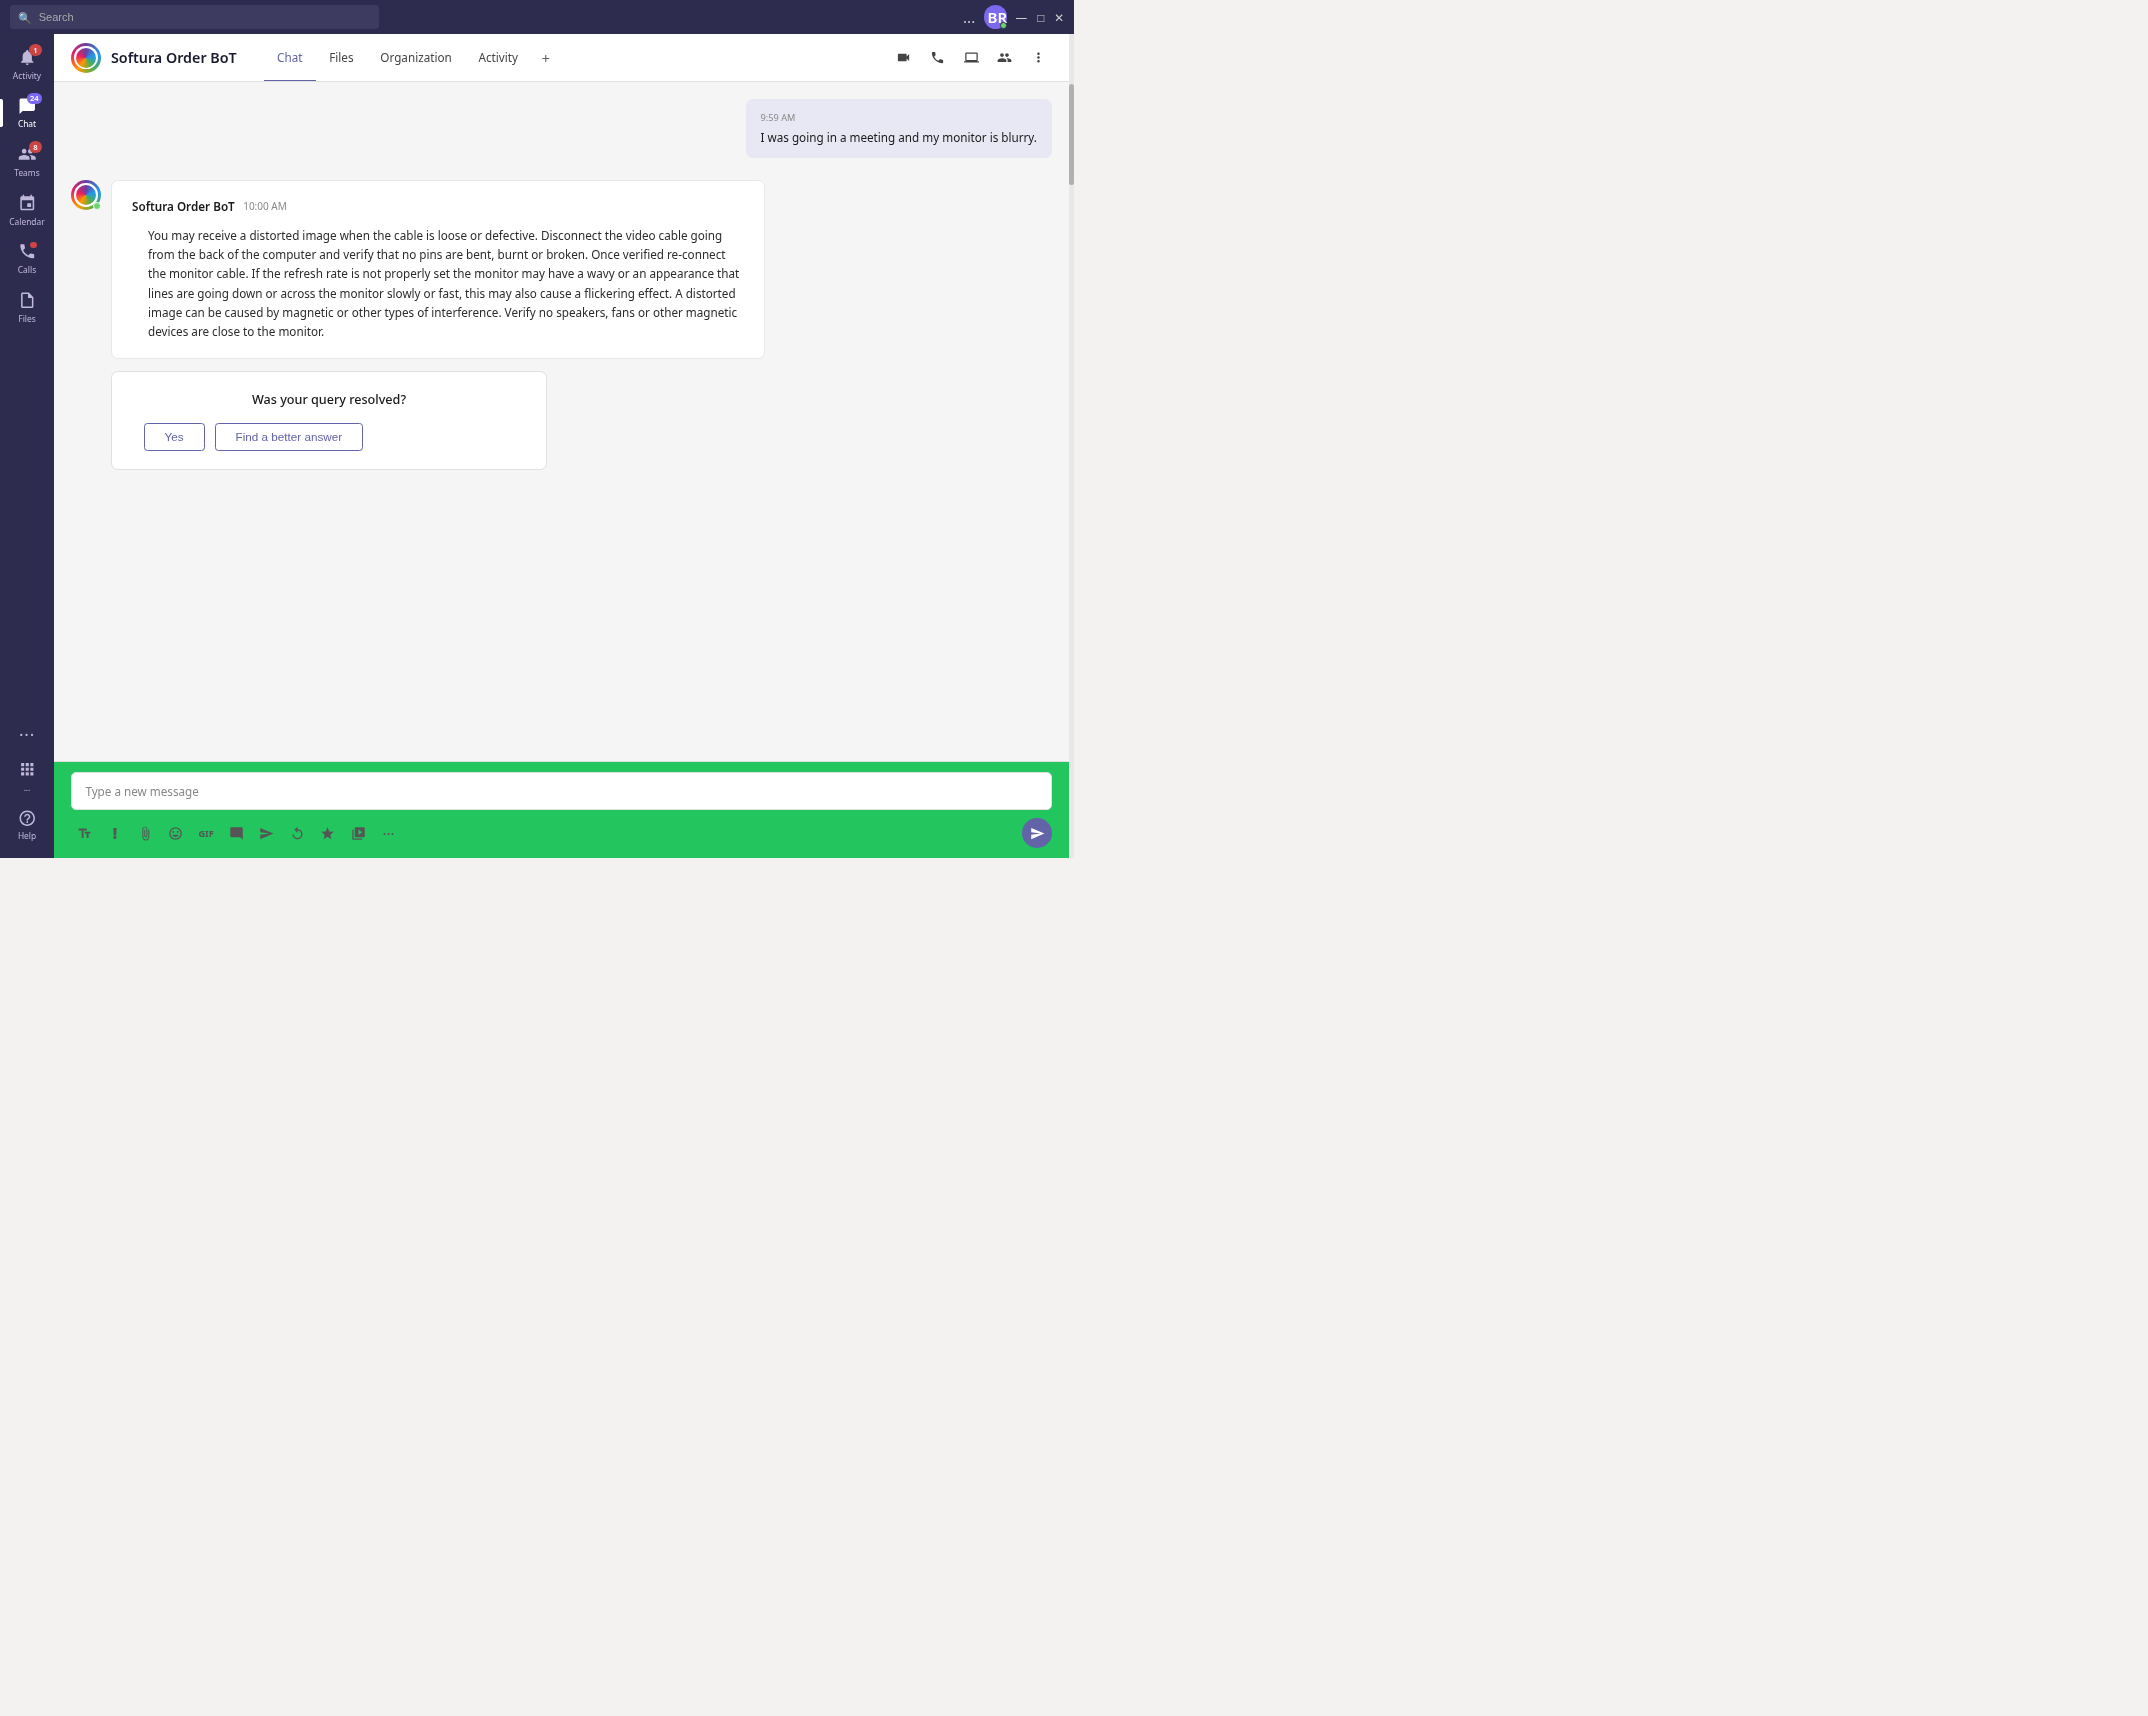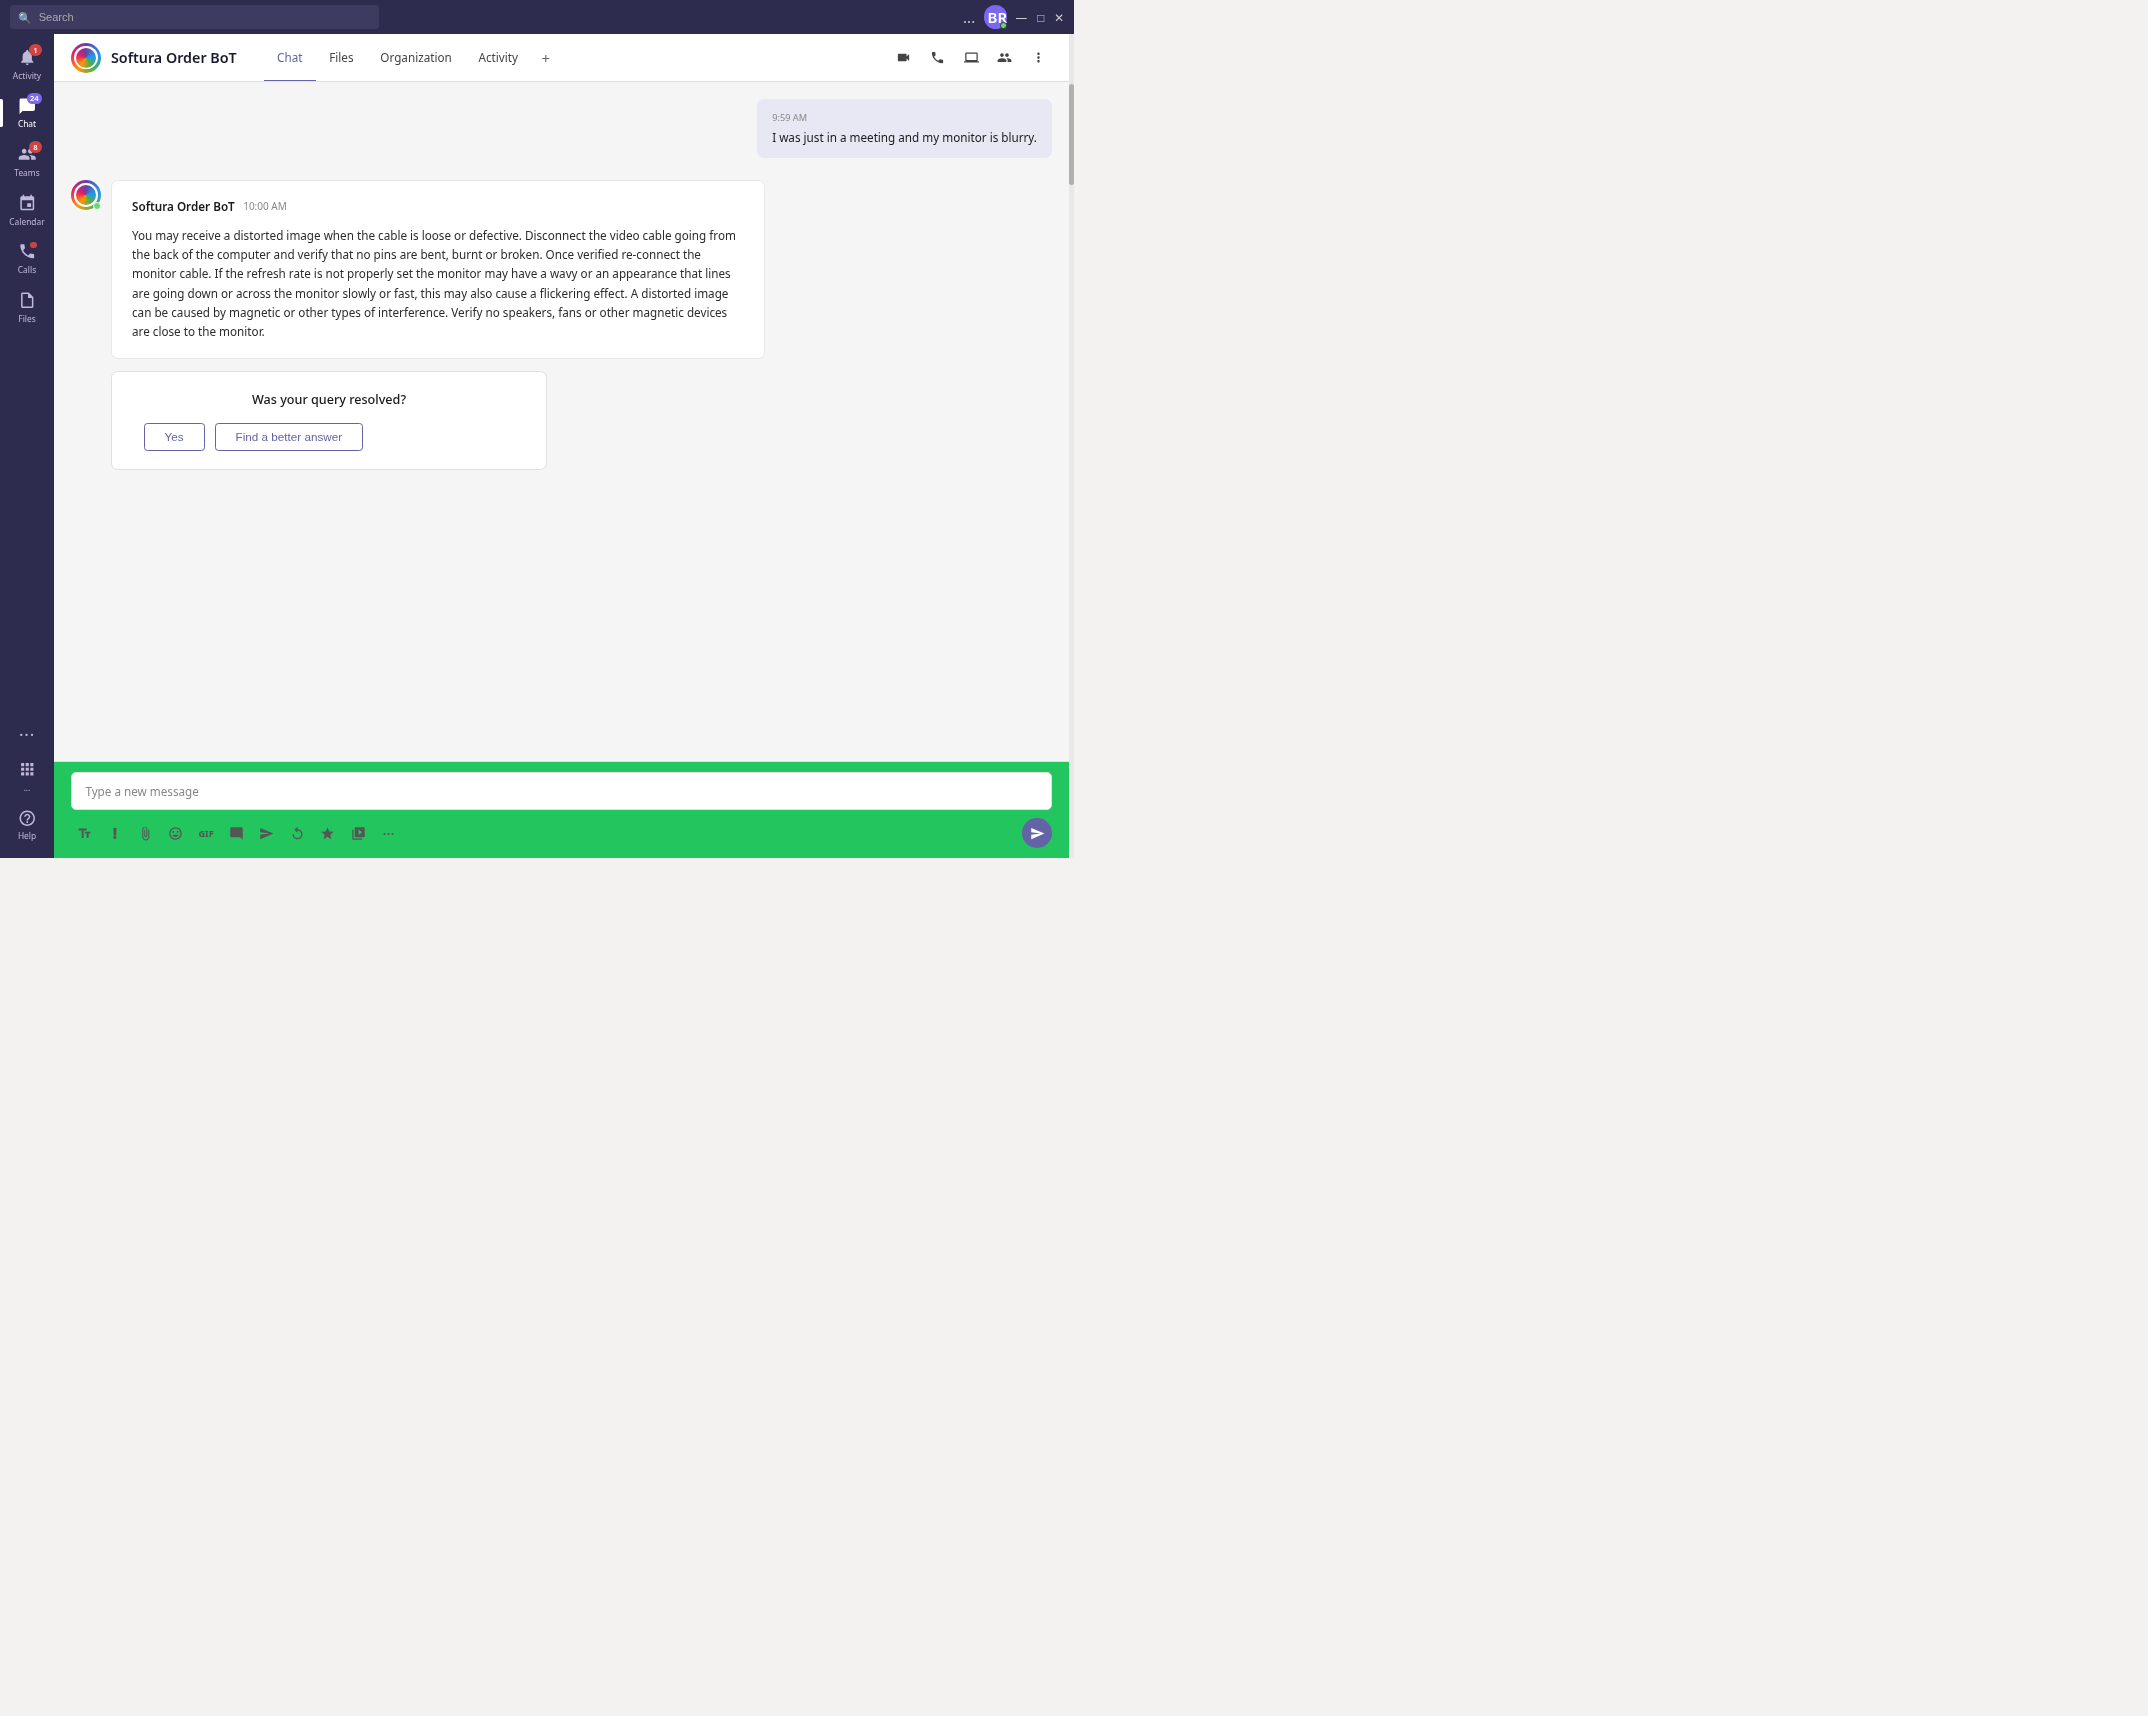--- a/index.html
+++ b/index.html
@@ -598,7 +598,7 @@
       <div class="message-right">
         <div class="message-bubble-right">
           <div class="message-time">9:59 AM</div>
-          <div class="message-text">I was just in a meeting and my monitor is blurry.</div>
+          <div class="message-text">I was going in a meeting and my monitor is blurry.</div>
         </div>
       </div>
 

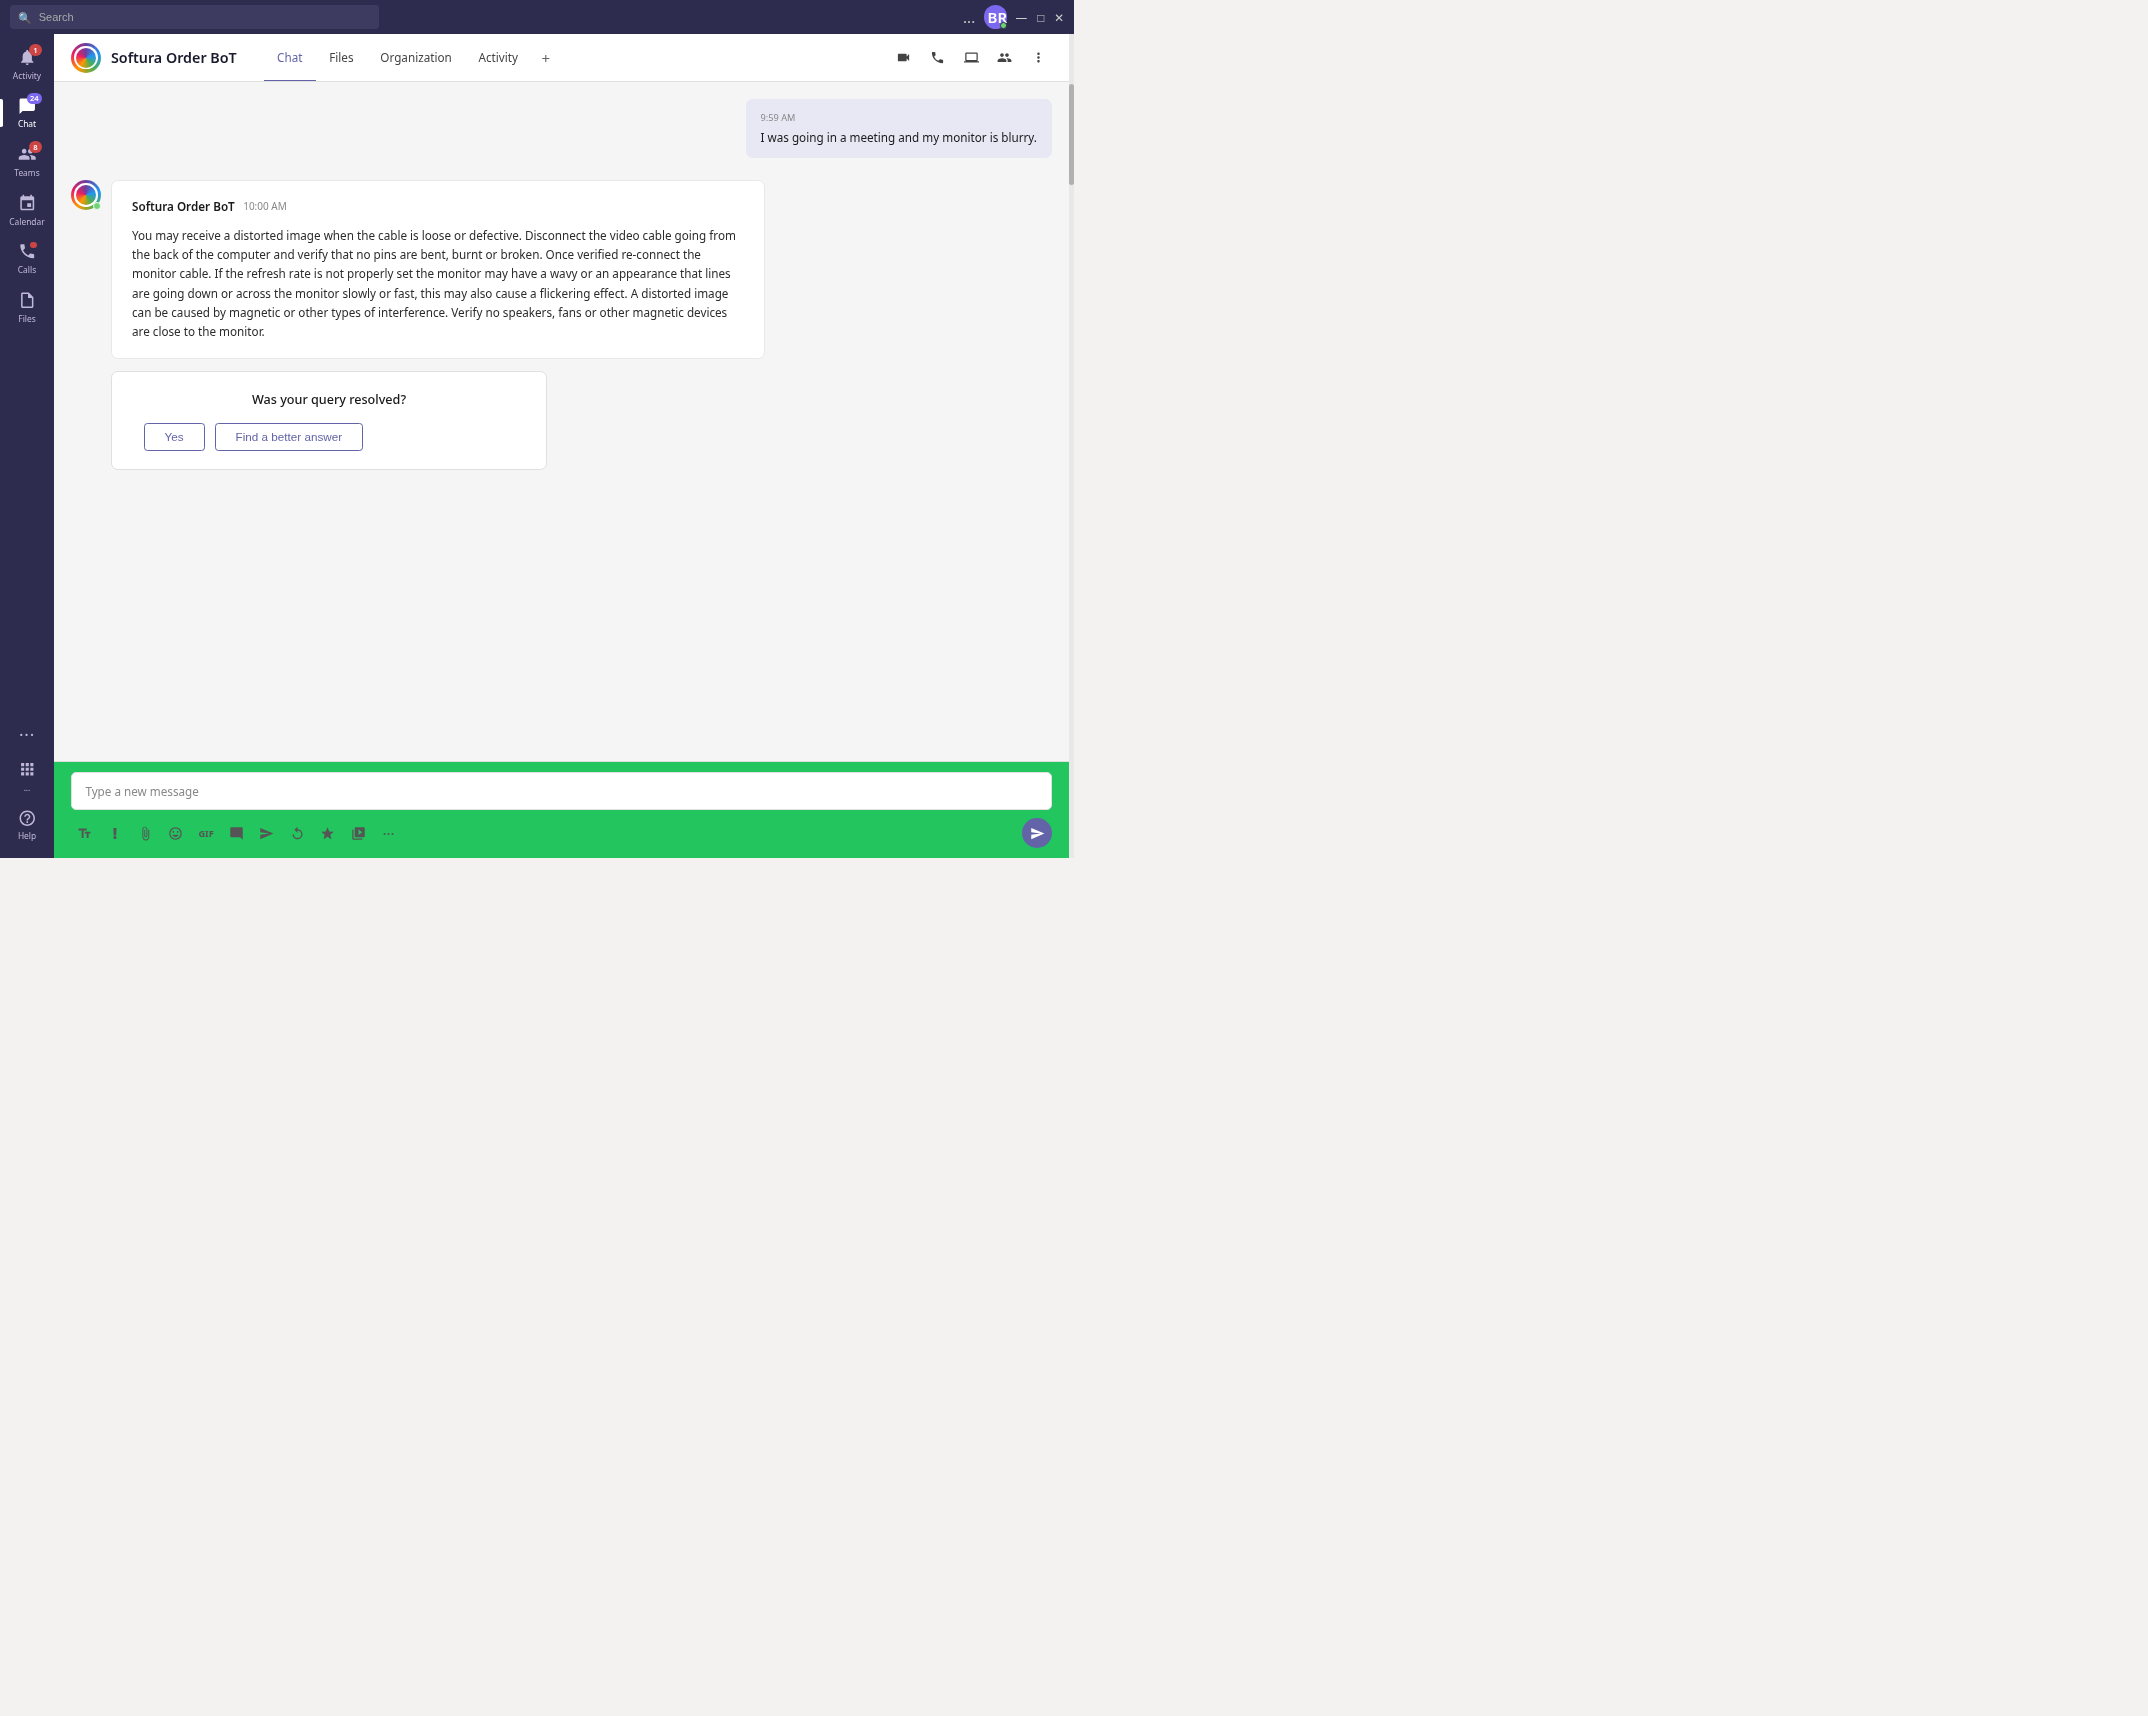--- a/index.html
+++ b/index.html
@@ -346,6 +346,7 @@
       font-size: 11.7px;
       color: #2c2c2c;
       line-height: 1.65;
+      margin-left: 16px;
     }
 
     

